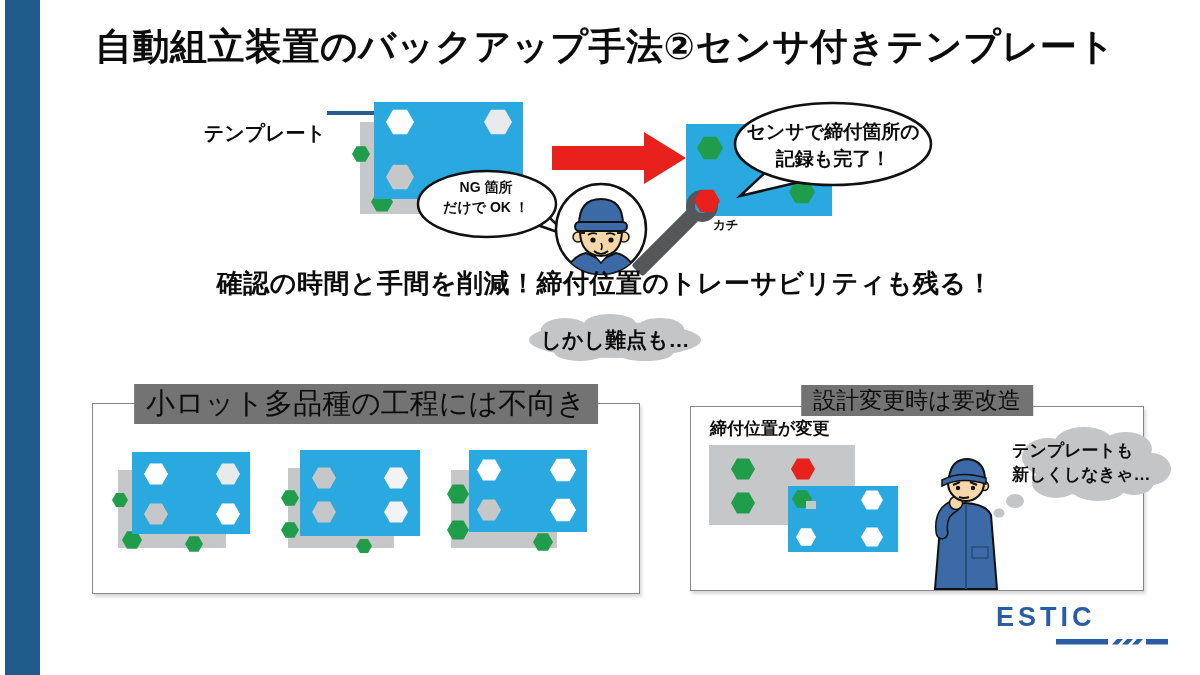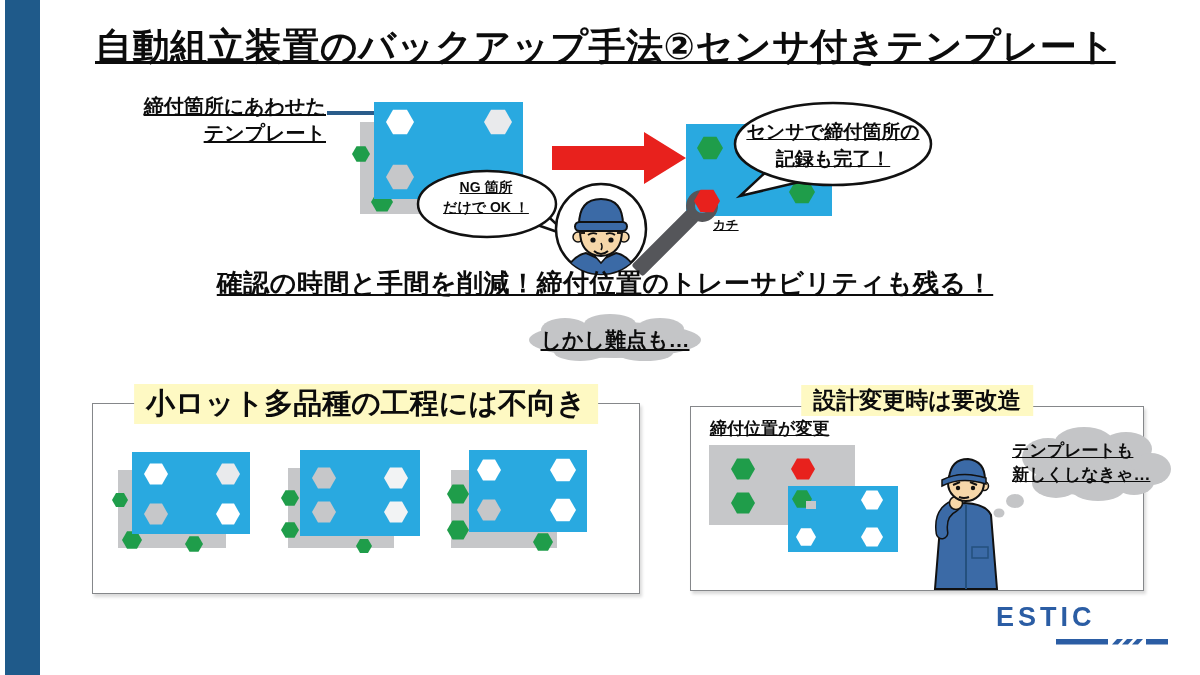--- a/index.html
+++ b/index.html
@@ -20,7 +20,7 @@
     font-family:"Liberation Sans","DejaVu Sans",sans-serif;color:#111;
   }
   .abs{position:absolute;}
-  .t{position:absolute;font-weight:bold;color:#0c0c0c;text-decoration:underline;}
+  .t{position:absolute;font-weight:bold;color:#0c0c0c;}
   #accent-bar{left:5px;top:0;width:35px;height:675px;background:var(--accent-bar);}
   #page-title{left:95px;top:22px;font-size:37px;letter-spacing:.5px;white-space:nowrap;}
   #template-label{left:118px;top:93px;width:208px;text-align:right;font-size:20px;line-height:1.35;}

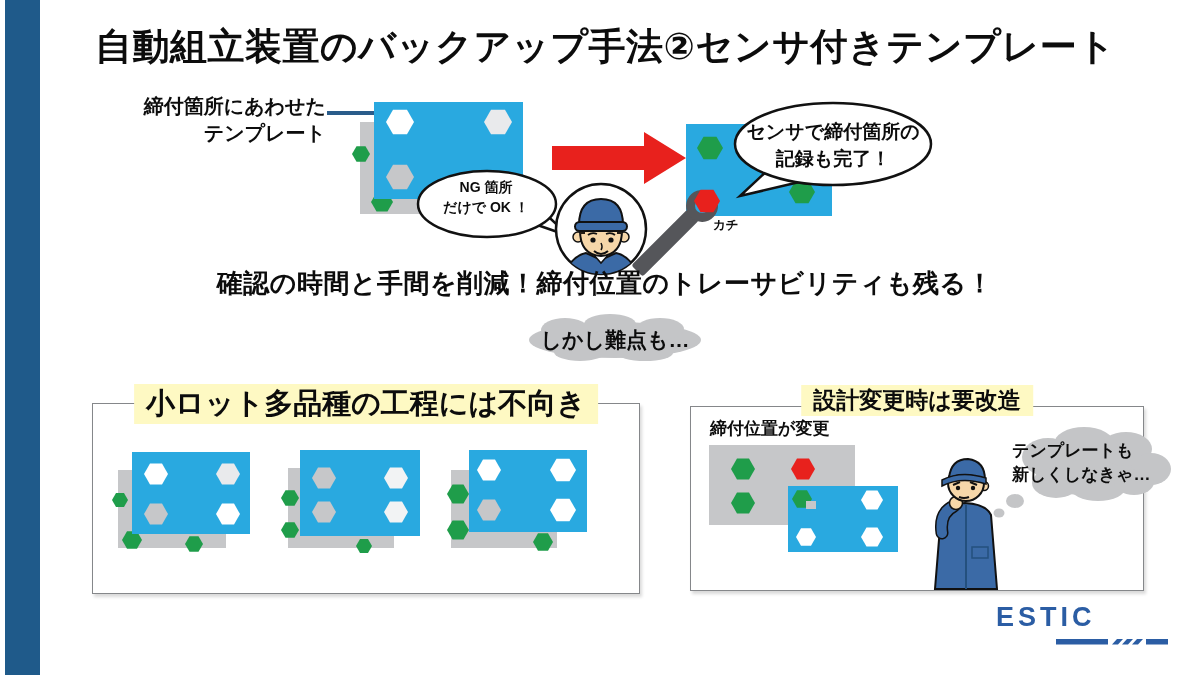--- a/index.html
+++ b/index.html
@@ -59,7 +59,7 @@
   <h1 id="page-title" class="t" style="margin:0">自動組立装置のバックアップ手法②センサ付きテンプレート</h1>
 
   <div id="template-label" class="t">
-    <span>締付箇所にあわせた</span><br>
+    <br>
     <span>テンプレート</span>
   </div>
   <div id="leader-line" class="abs"></div>

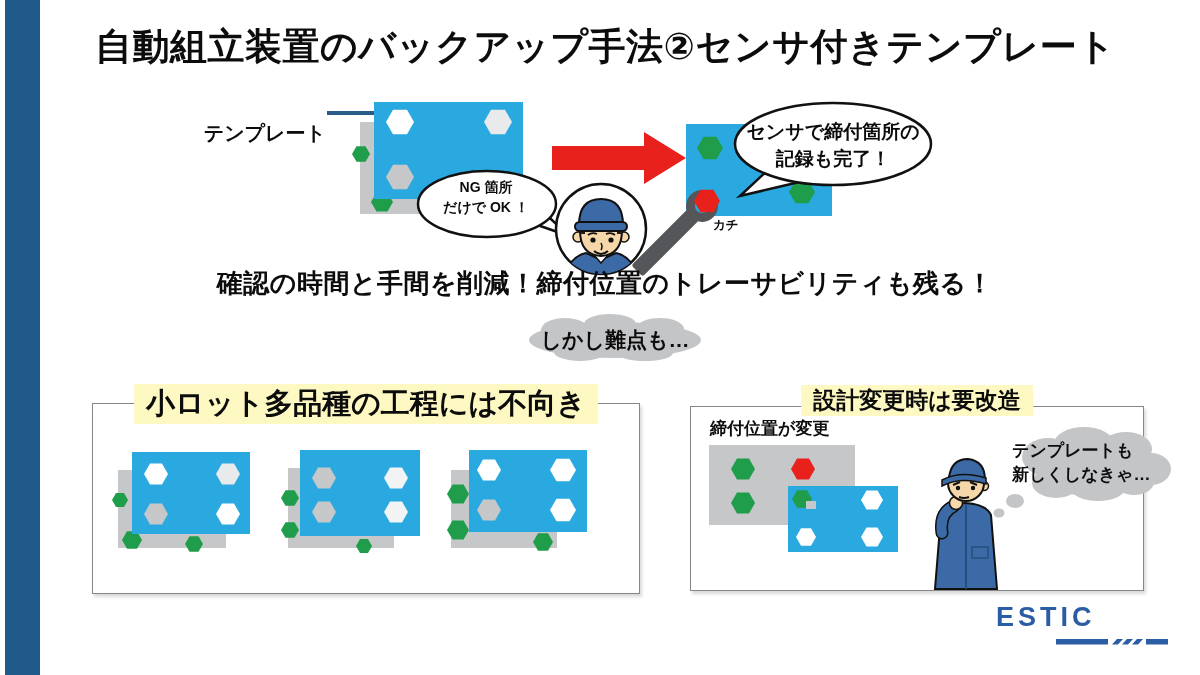--- a/index.html
+++ b/index.html
@@ -34,7 +34,7 @@
   #panel-left{left:92px;top:403px;width:546px;height:189px;}
   #panel-right{left:690px;top:406px;width:452px;height:183px;overflow:visible;}
   .panel-title{position:absolute;top:-20px;left:50%;transform:translateX(-50%);
-    background:#fef9c3;padding:0 12px;font-weight:bold;white-space:nowrap;color:#0c0c0c;}
+    background:#737373;padding:0 12px;font-weight:normal;white-space:nowrap;color:#0c0c0c;}
   #panel-left .panel-title{font-size:29px;}
   #panel-right .panel-title{font-size:23px;top:-22px;}
   #change-label{left:710px;top:417px;font-size:17px;}

